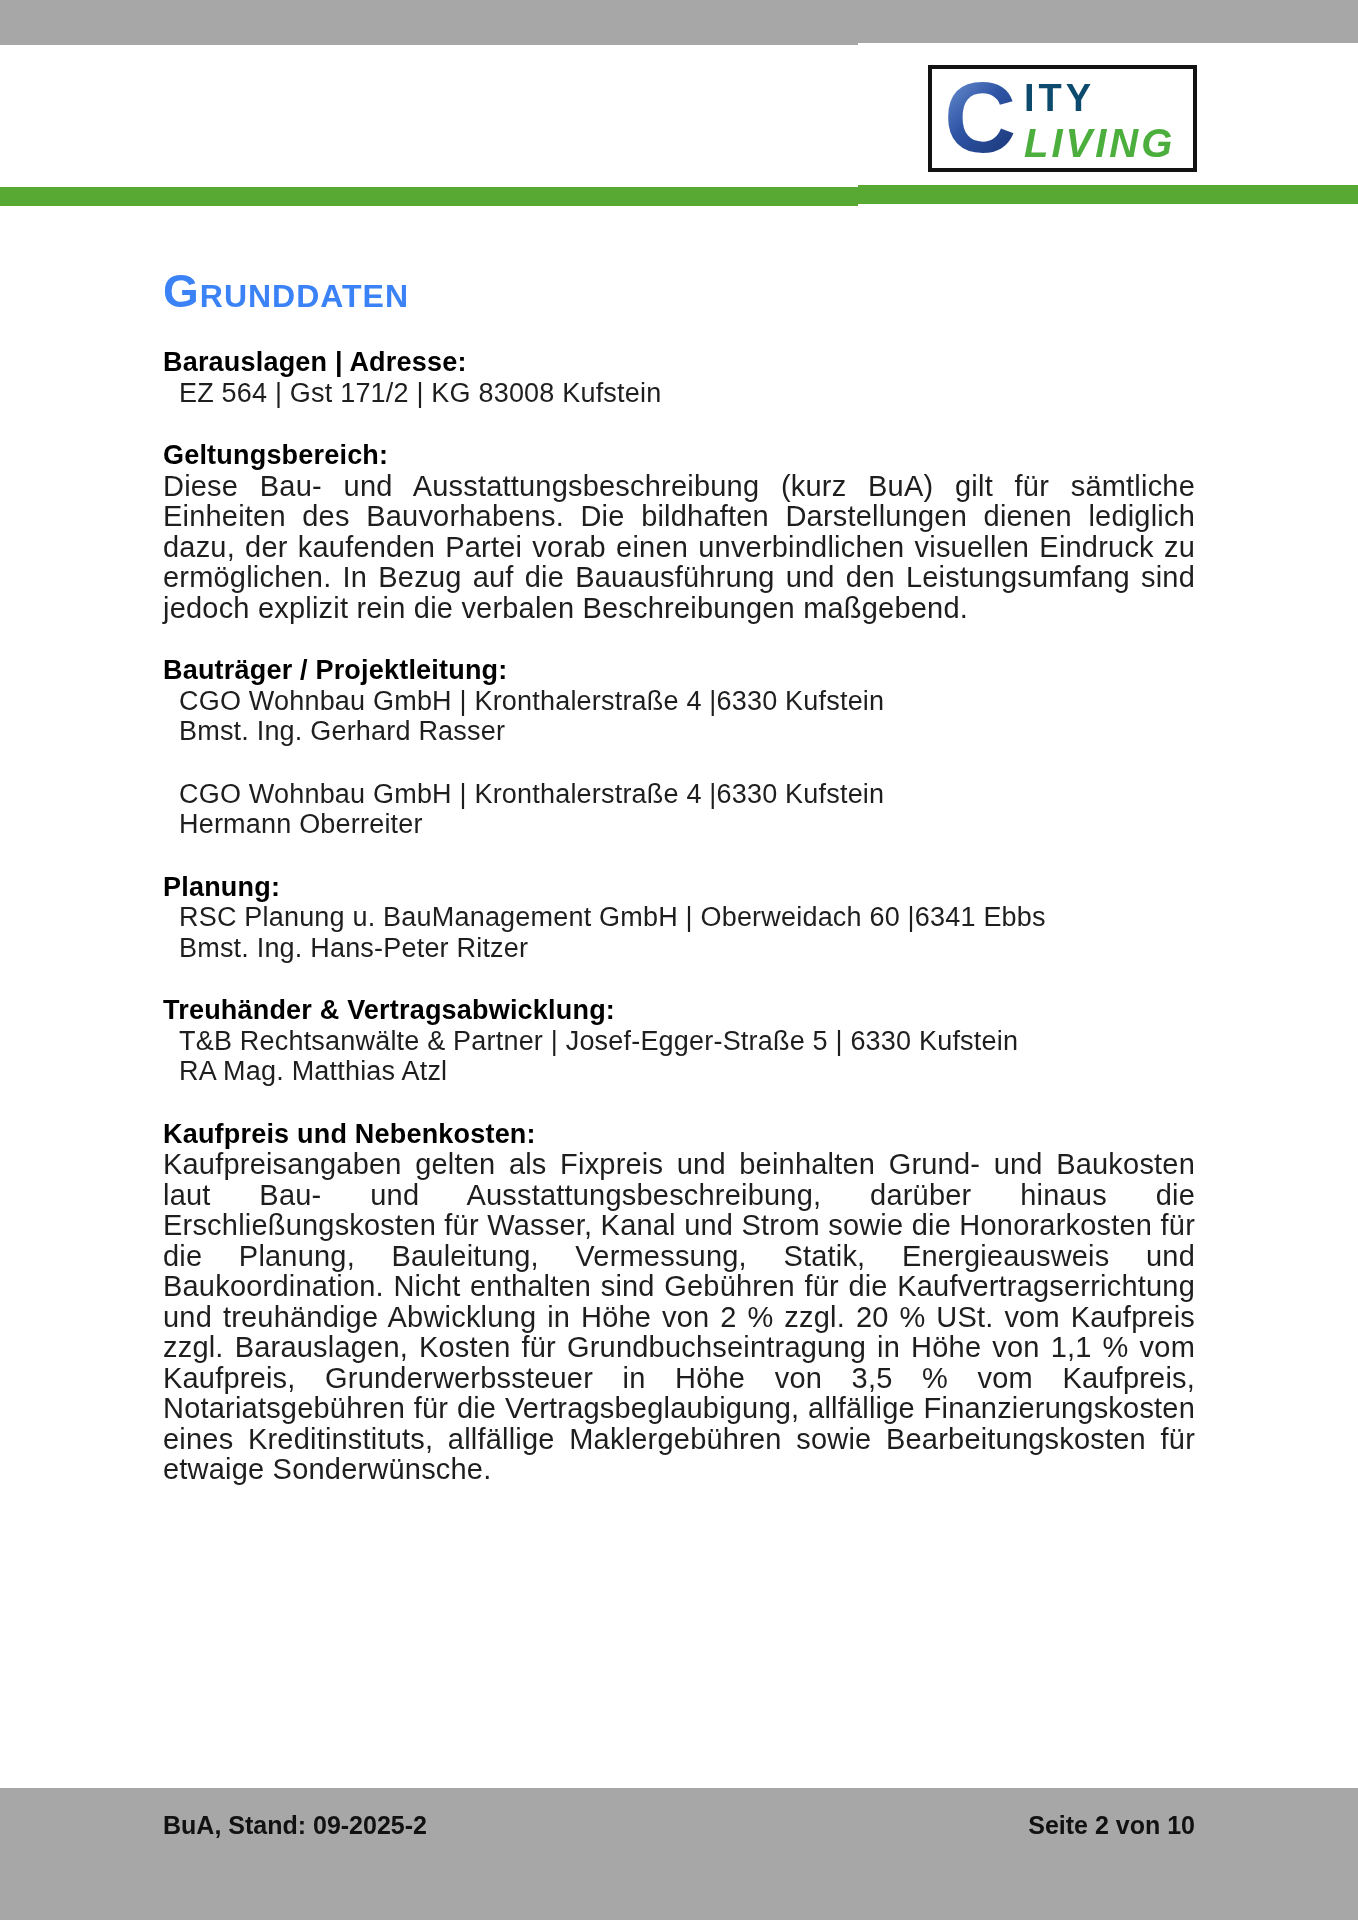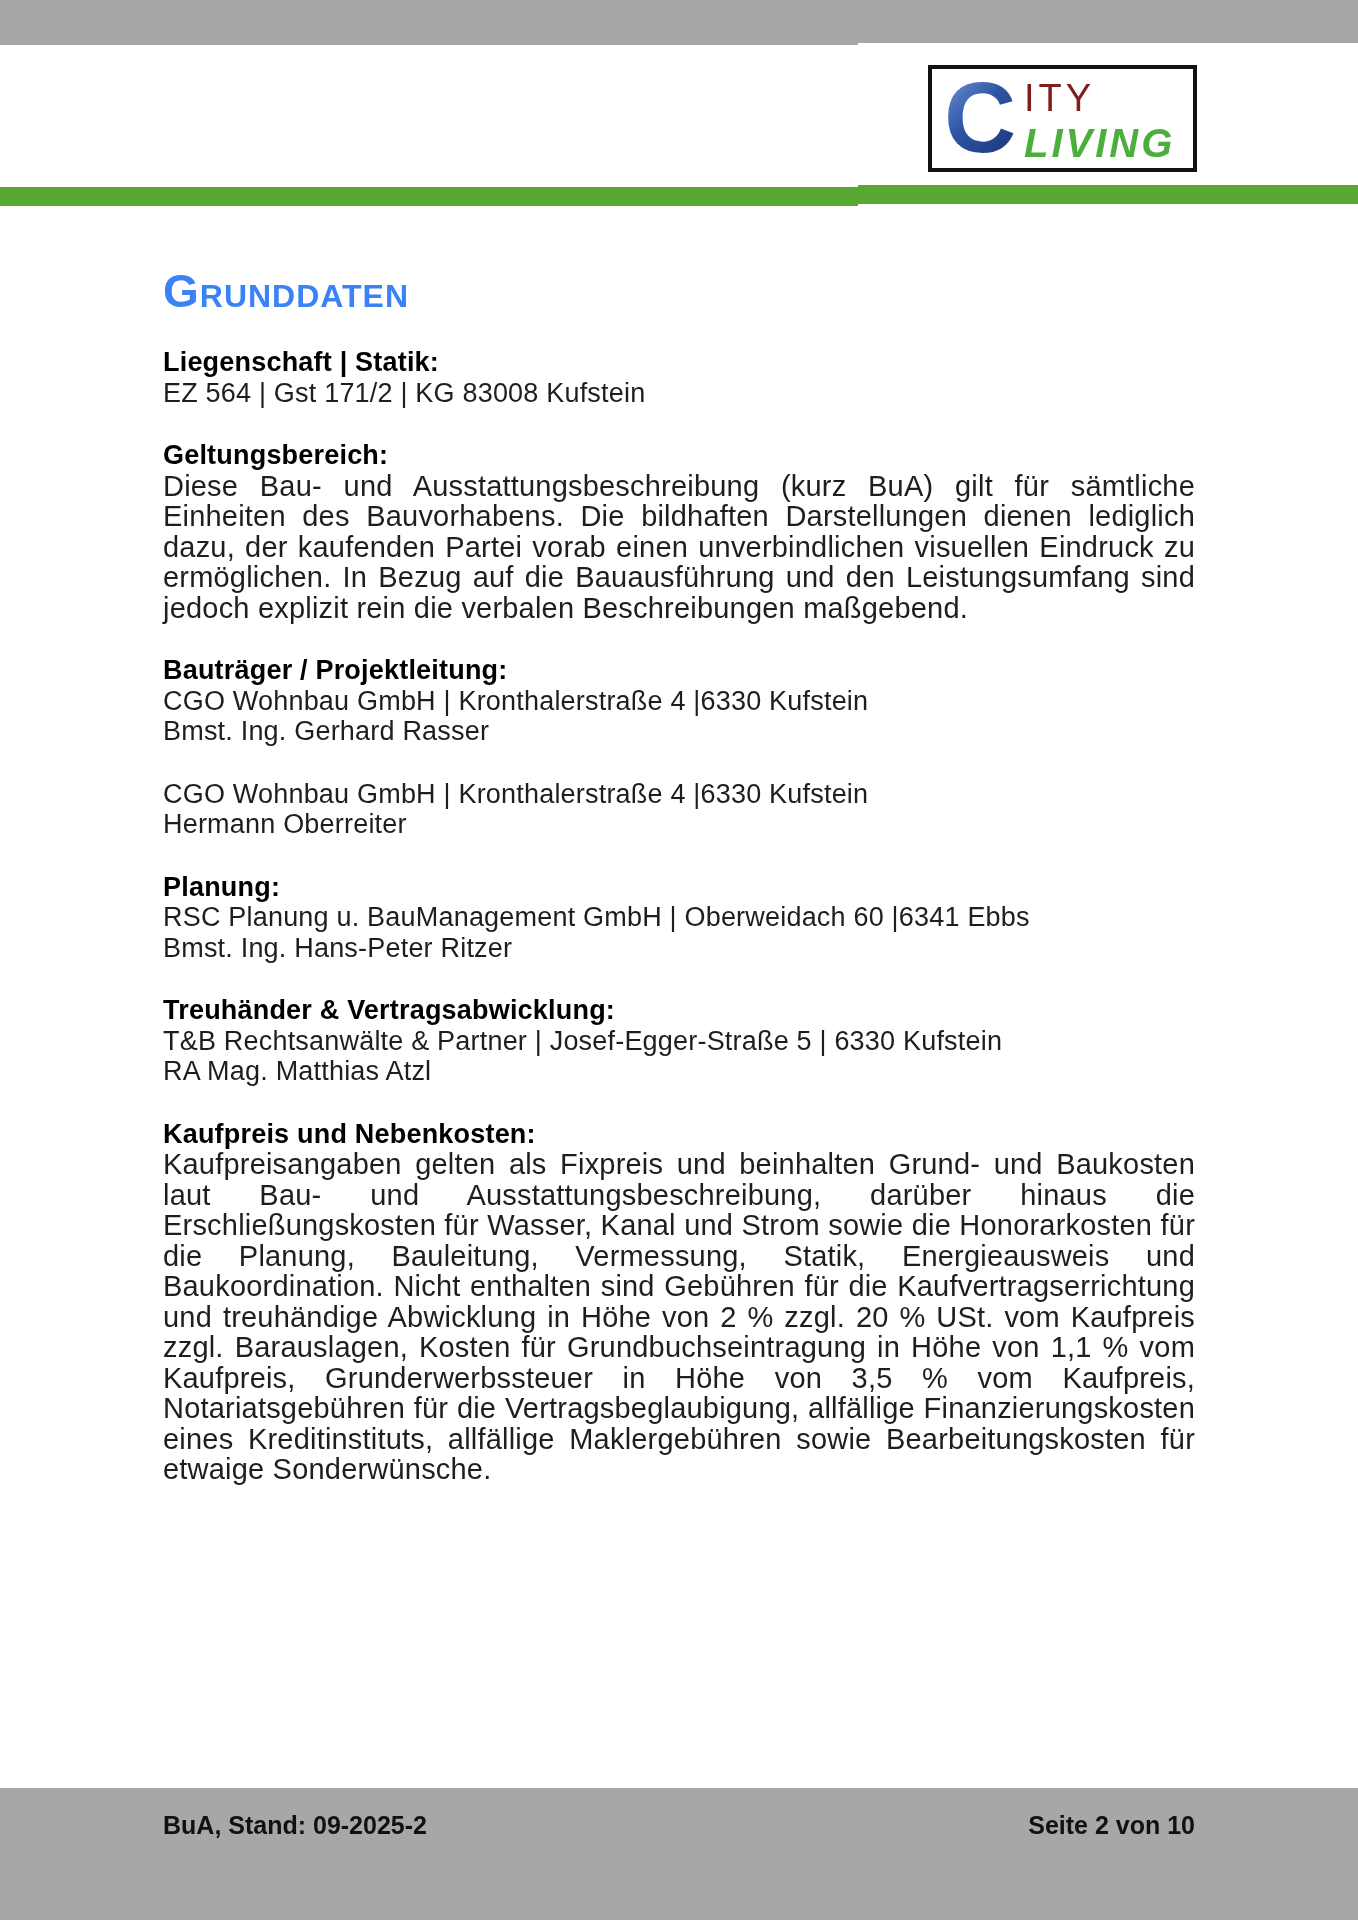--- a/index.html
+++ b/index.html
@@ -25,7 +25,7 @@
   }
   .logo-ity {
     position:absolute; left:92px; top:8px;
-    font-size:38px; font-weight:normal; letter-spacing:4px; color:#7f1d1d;
+    font-size:38px; font-weight:bold; letter-spacing:4px; color:#0c4a6e;
   }
   .logo-living {
     position:absolute; left:92px; top:52px;

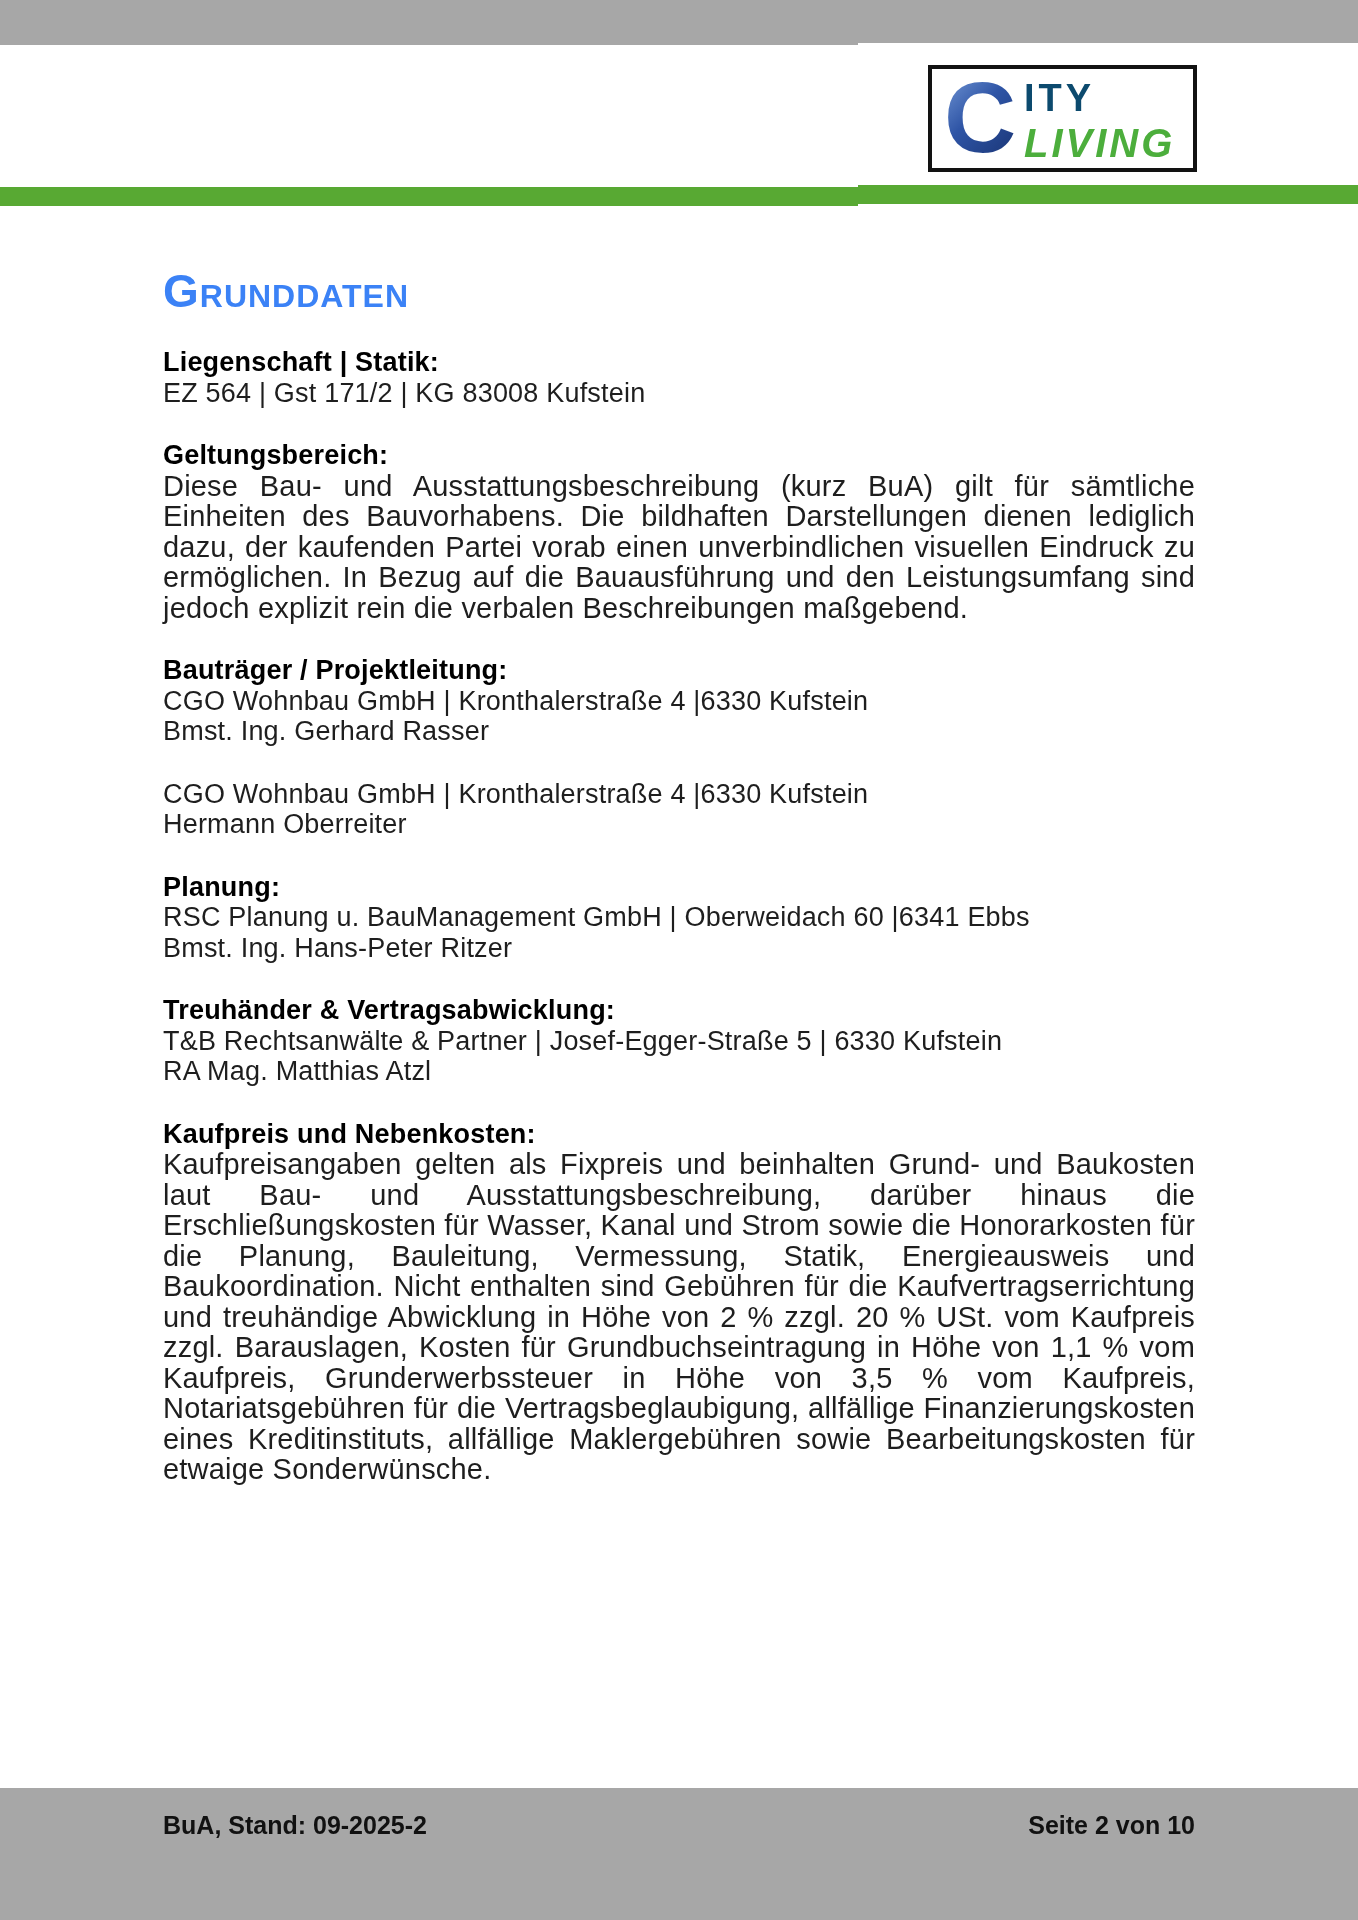--- a/index.html
+++ b/index.html
@@ -89,7 +89,7 @@
   <div class="doc-title">Grunddaten</div>
 
   <div class="section">
-    <div class="section-heading">Liegenschaft | Statik:</div>
+    <div class="section-heading">Barauslagen | Adresse:</div>
     <div class="section-line">EZ 564 | Gst 171/2 | KG 83008 Kufstein</div>
   </div>
 

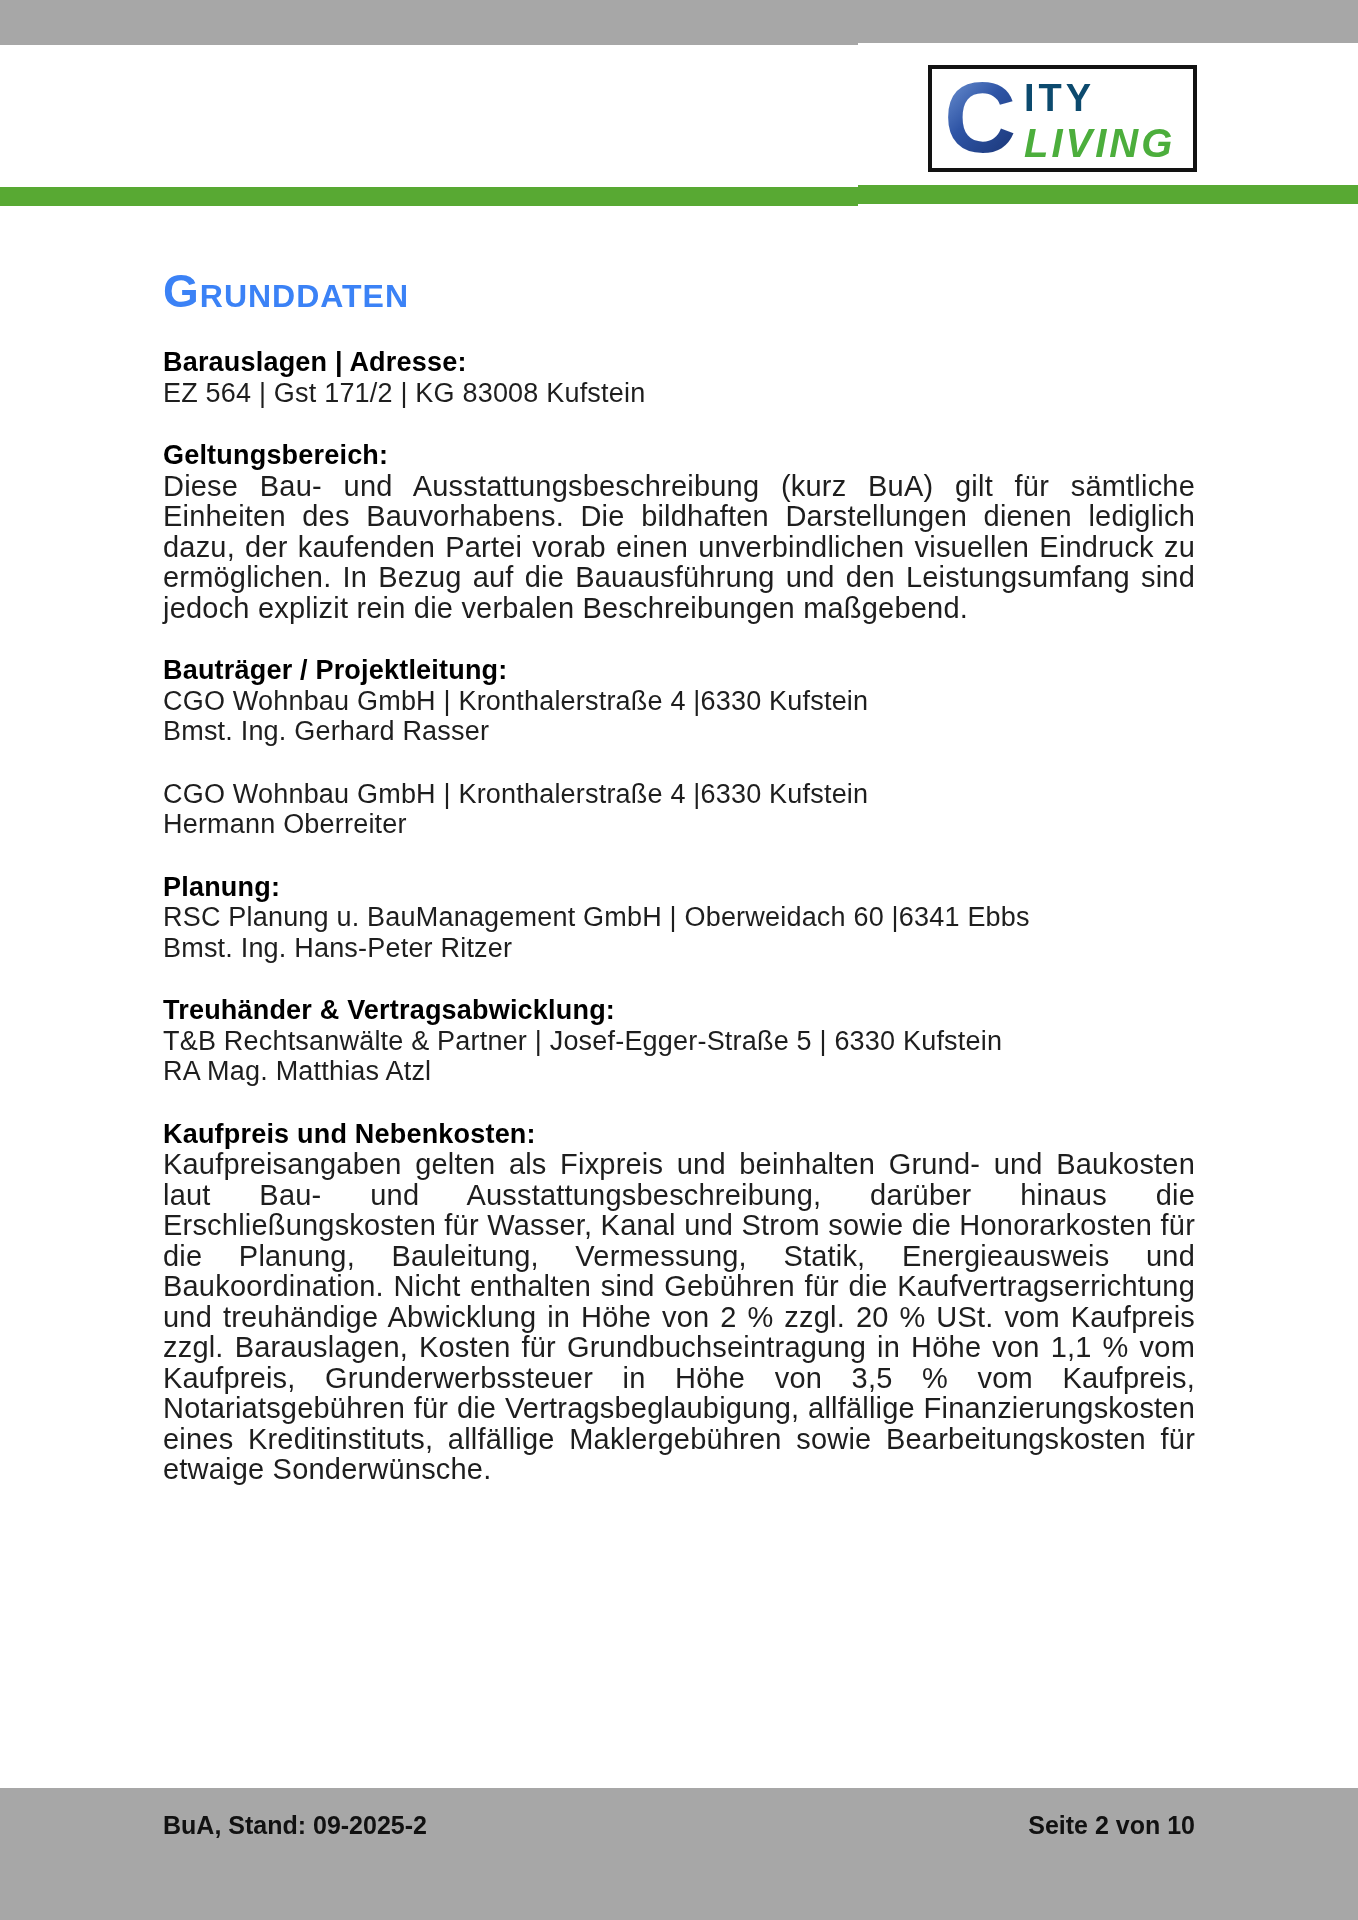--- a/index.html
+++ b/index.html
@@ -52,7 +52,7 @@
     color:#000000; letter-spacing:0.2px;
   }
   .section-line {
-    font-size:27px; line-height:30.5px; letter-spacing:0.2px;
+    font-size:27px; line-height:30.5px; letter-spacing:0.2px;margin-left:16px;
   }
   .section-paragraph {
     font-size:29px; line-height:30.5px; letter-spacing:0.2px;

